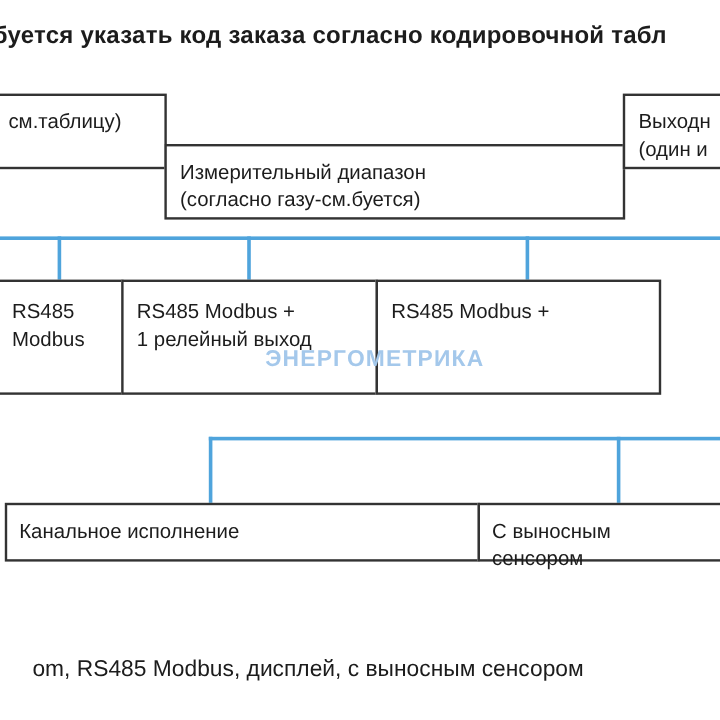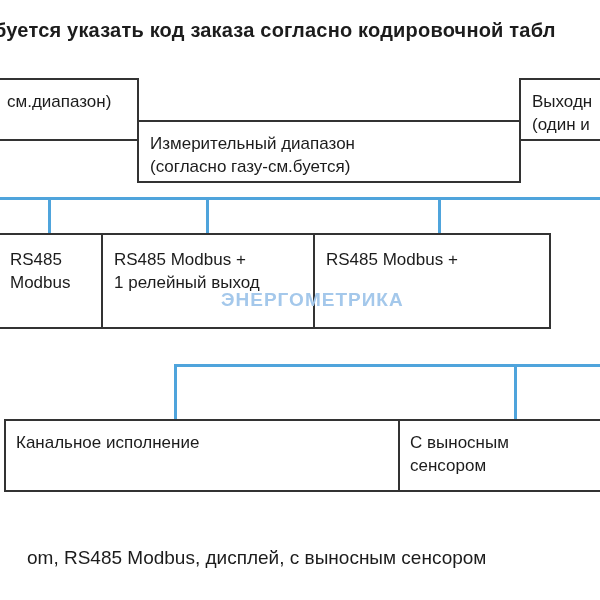--- a/index.html
+++ b/index.html
@@ -40,7 +40,7 @@
   <div class="title">буется указать код заказа согласно кодировочной табл</div>
 
   <div class="box r1" style="left:-40px; width:179px; padding-left:45px;">
-    <div class="bl">см.диапазон)</div>
+    <div class="bl">см.таблицу)</div>
   </div>
   <div class="box r1" style="left:137px; width:384px; padding-left:11px;margin-top:42px;">
     <div class="bl">Измерительный диапазон</div>

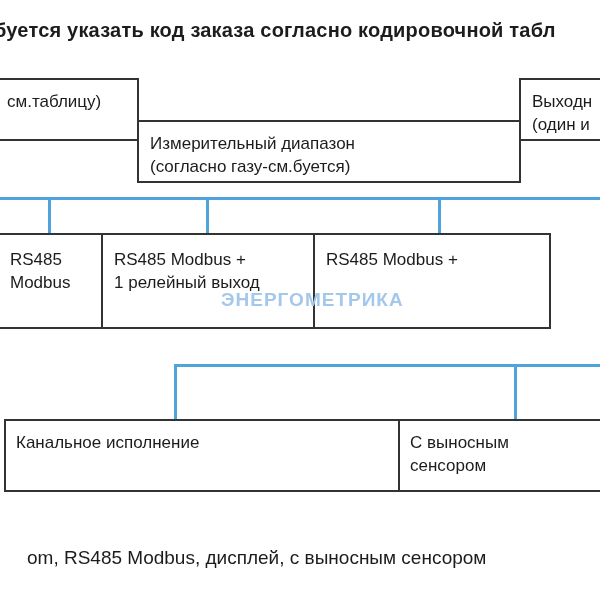--- a/index.html
+++ b/index.html
@@ -20,7 +20,7 @@
   }
   .r1 { top:78px;  height:63px; padding-top:10px; }
   .r2 { top:233px; height:96px; padding-top:13px; }
-  .r3 { top:419px; height:73px; padding-top:10px; }
+  .r3 { top:419px; height:49px; padding-top:10px; }
   .hline, .vline { position:absolute; background:var(--connector-blue,#4fa4dc); }
   .hline { height:3px; }
   .vline { width:3px; }

